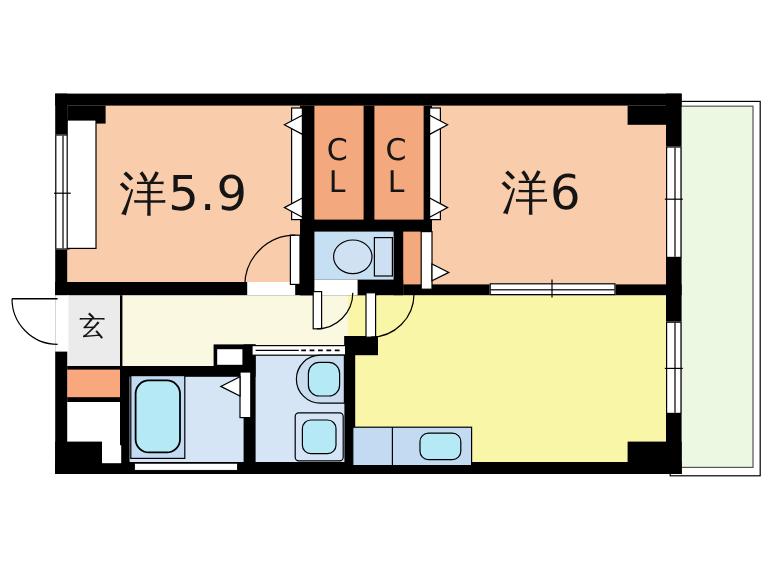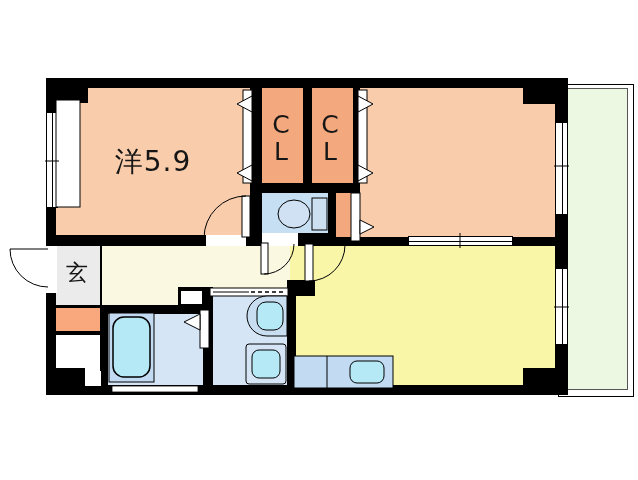--- a/index.html
+++ b/index.html
@@ -17,7 +17,7 @@
     position:absolute; transform:translate(-50%,-50%);
     color:#151515; white-space:nowrap; text-align:center; line-height:1.05;
   }
-  .lbl-big { font-size:28px; letter-spacing:1px; }
+  .lbl-big { font-size:40px; letter-spacing:1px; }
   .lbl-dk  { font-size:34px; letter-spacing:2px; }
   .lbl-cl  { font-size:25px; line-height:27px; font-weight:400; }
   .lbl-gen { font-size:22px; }

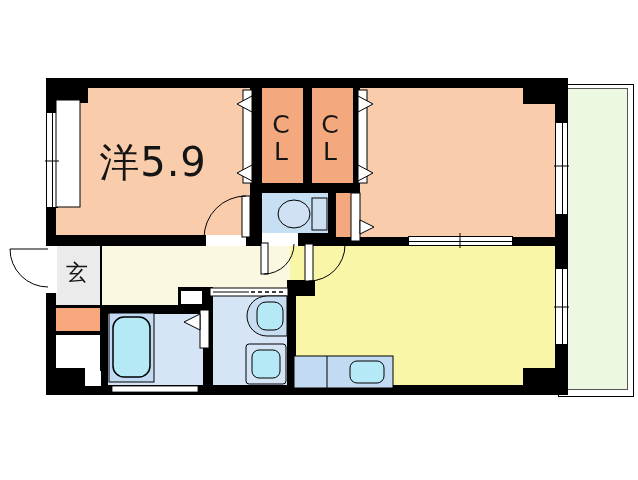--- a/index.html
+++ b/index.html
@@ -184,6 +184,7 @@
   </svg>
 
   <div class="lbl lbl-big" style="left:153px;top:162px;">洋5.9</div>
+  <div class="lbl lbl-big" style="left:451px;top:161px;">洋6</div>
   <div class="lbl lbl-cl" style="left:281px;top:138px;">
     <span style="display:block;">C</span>
     <span style="display:block;">L</span>

